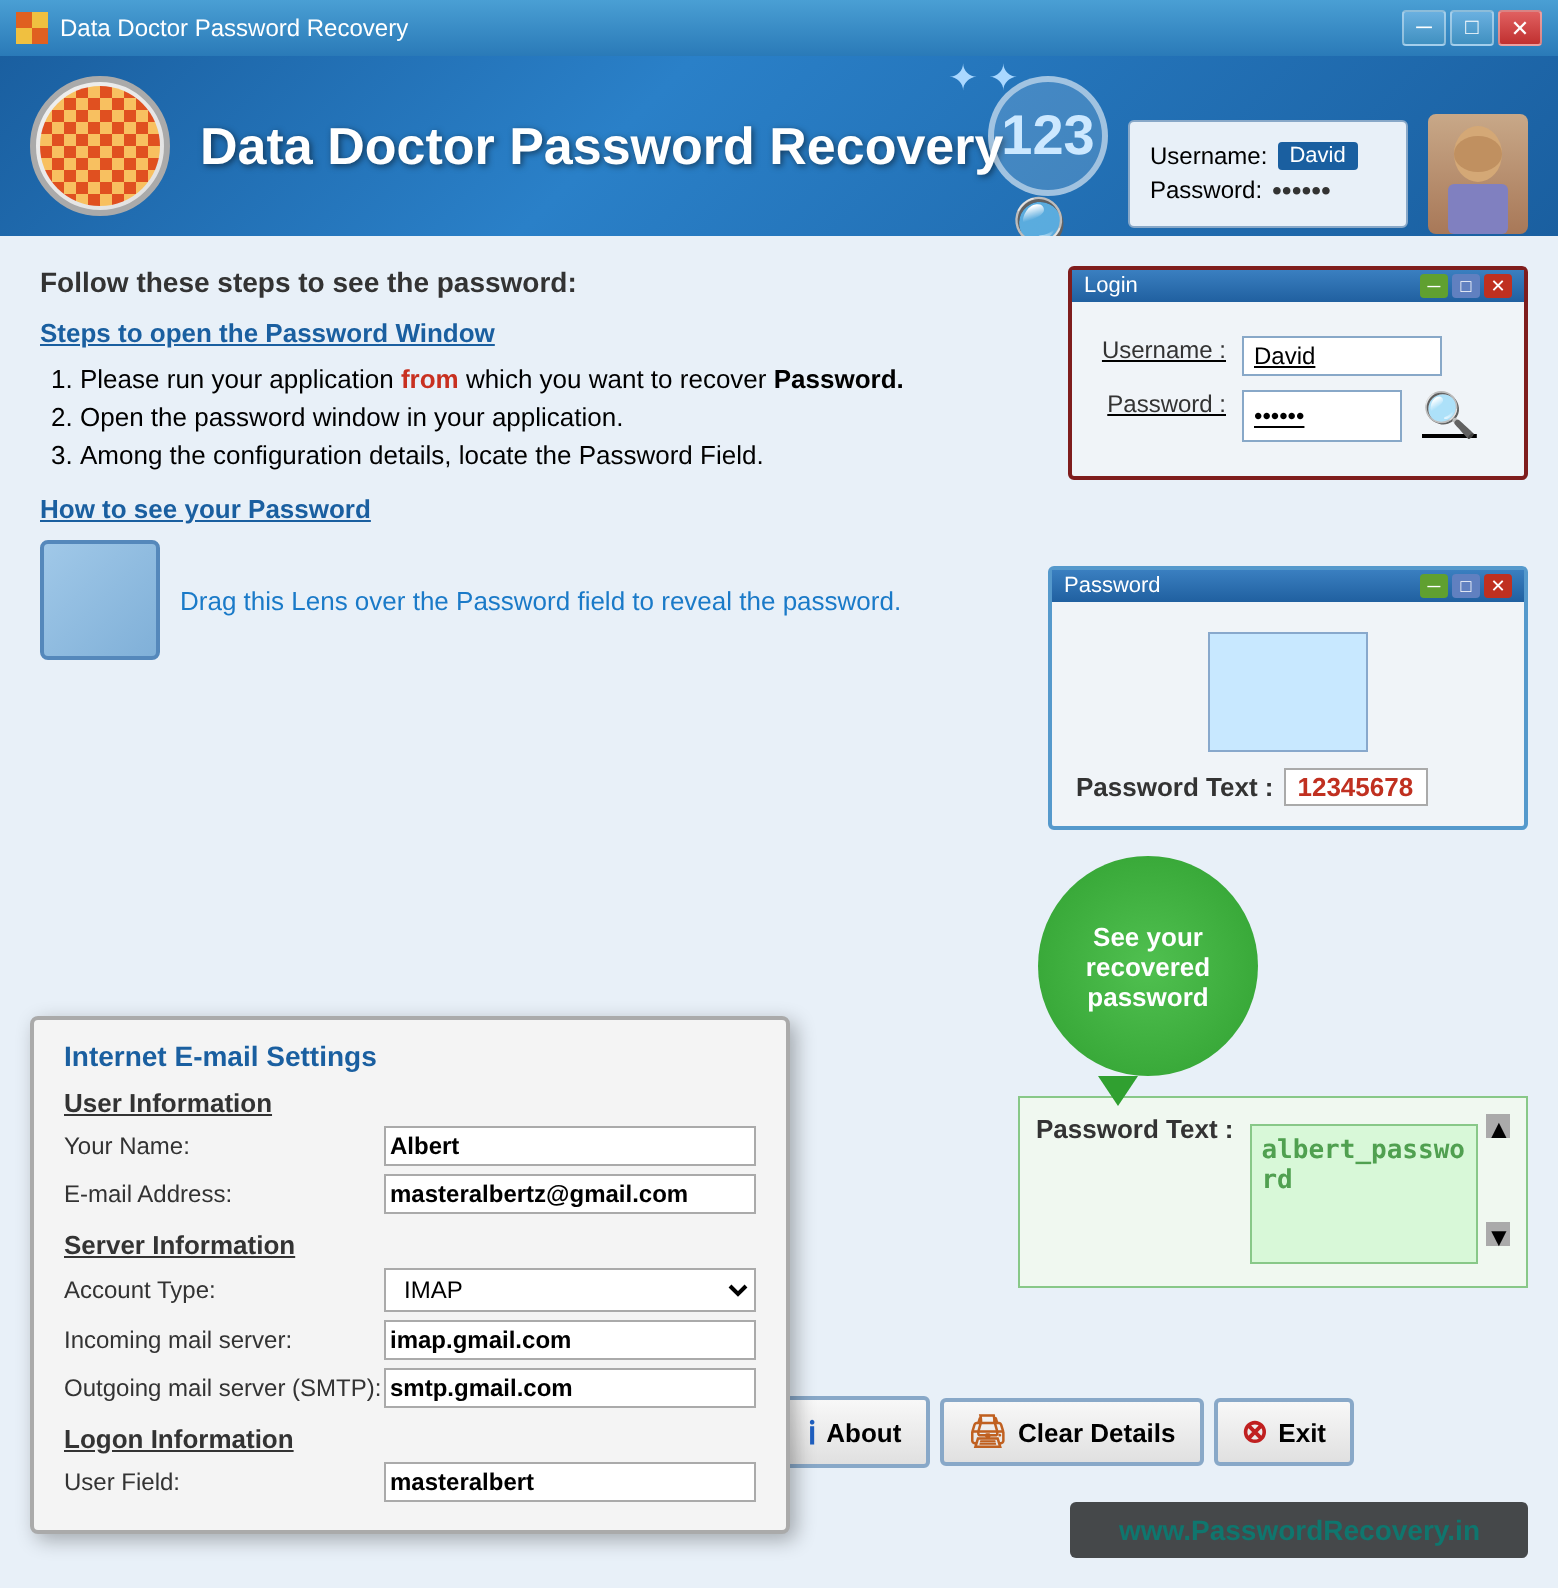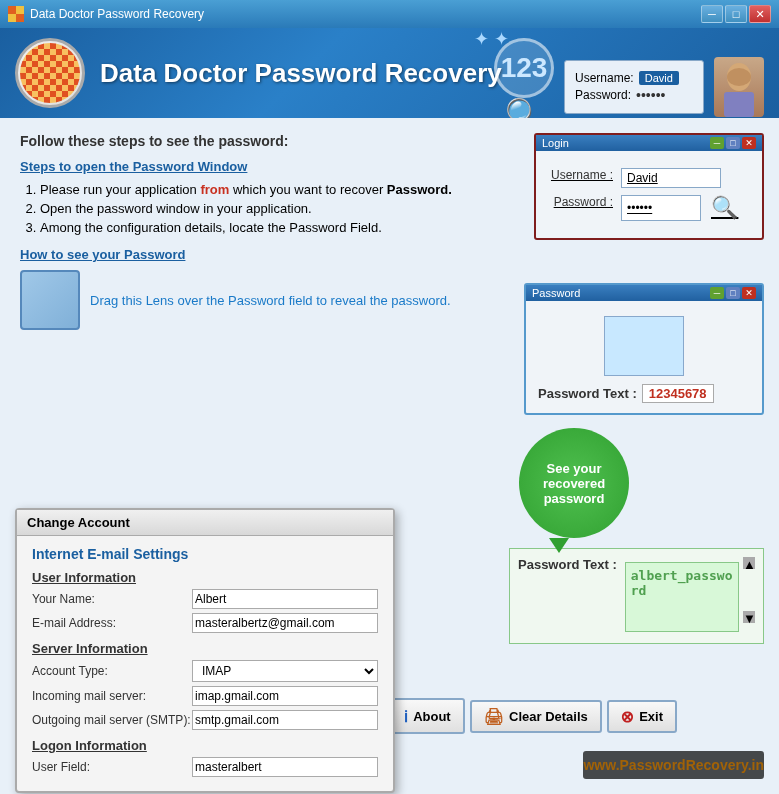--- a/index.html
+++ b/index.html
@@ -429,9 +429,6 @@
   </div>
 
   <div class="change-account-modal">
-    <div class="modal-title-bar">
-      <span>Change Account</span>
-    </div>
     <div class="modal-content">
       <div class="modal-section-title">Internet E-mail Settings</div>
 

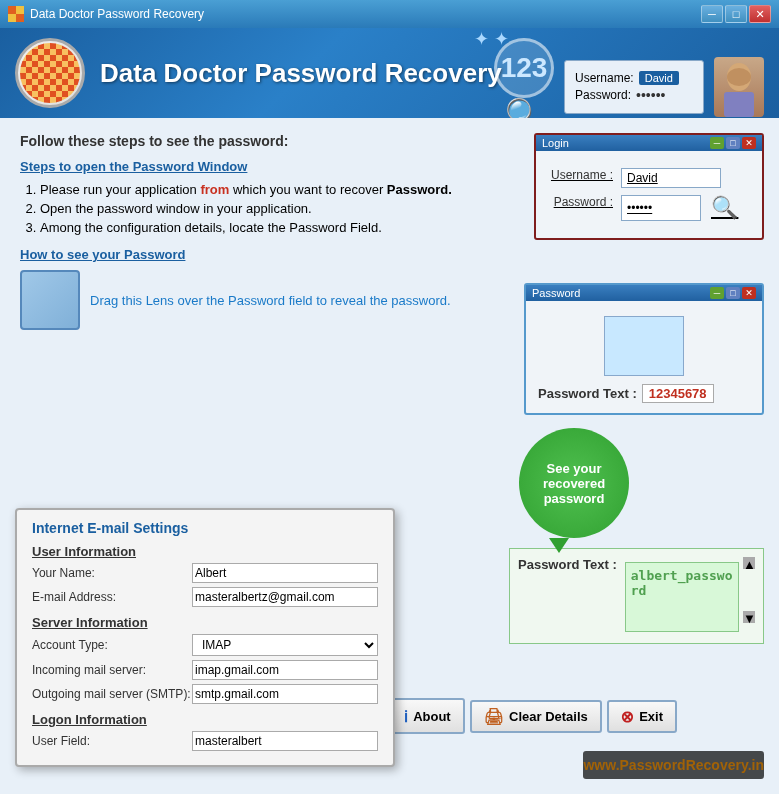--- a/index.html
+++ b/index.html
@@ -250,6 +250,7 @@
       padding: 2px 2px;
       font-size: 12px;
       background: white;
+      font-weight: bold;
     }
     .modal-field-select {
       flex: 1;

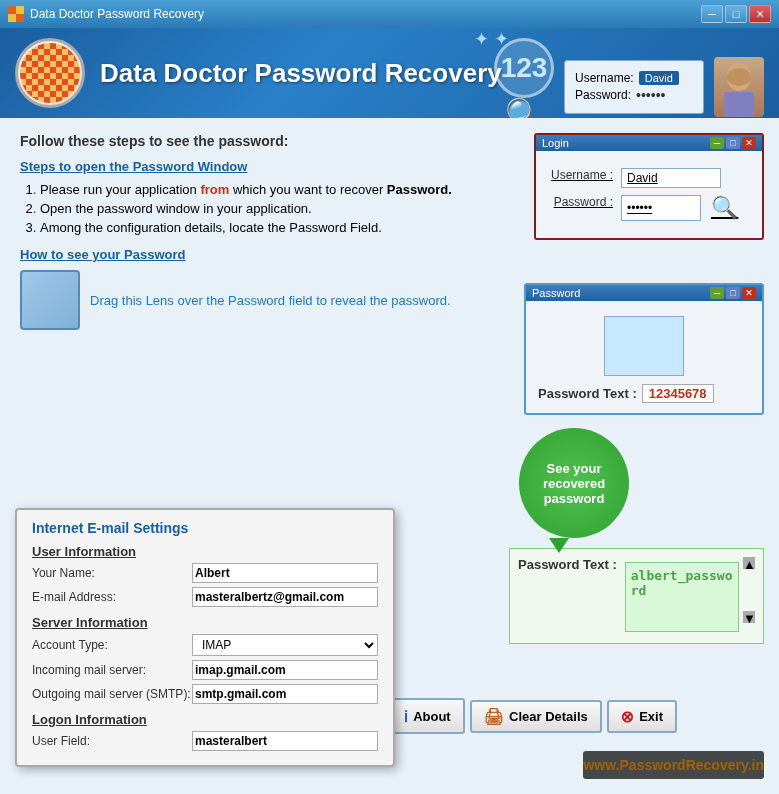--- a/index.html
+++ b/index.html
@@ -211,8 +211,8 @@
       bottom: 15px;
       right: 15px;
       background: rgba(0,0,0,0.7);
-      color: #a16207;
-      padding: 6px 0;
+      color: #0f766e;
+      padding: 6px 24px;
       font-size: 14px;
       font-weight: bold;
       border-radius: 3px;

